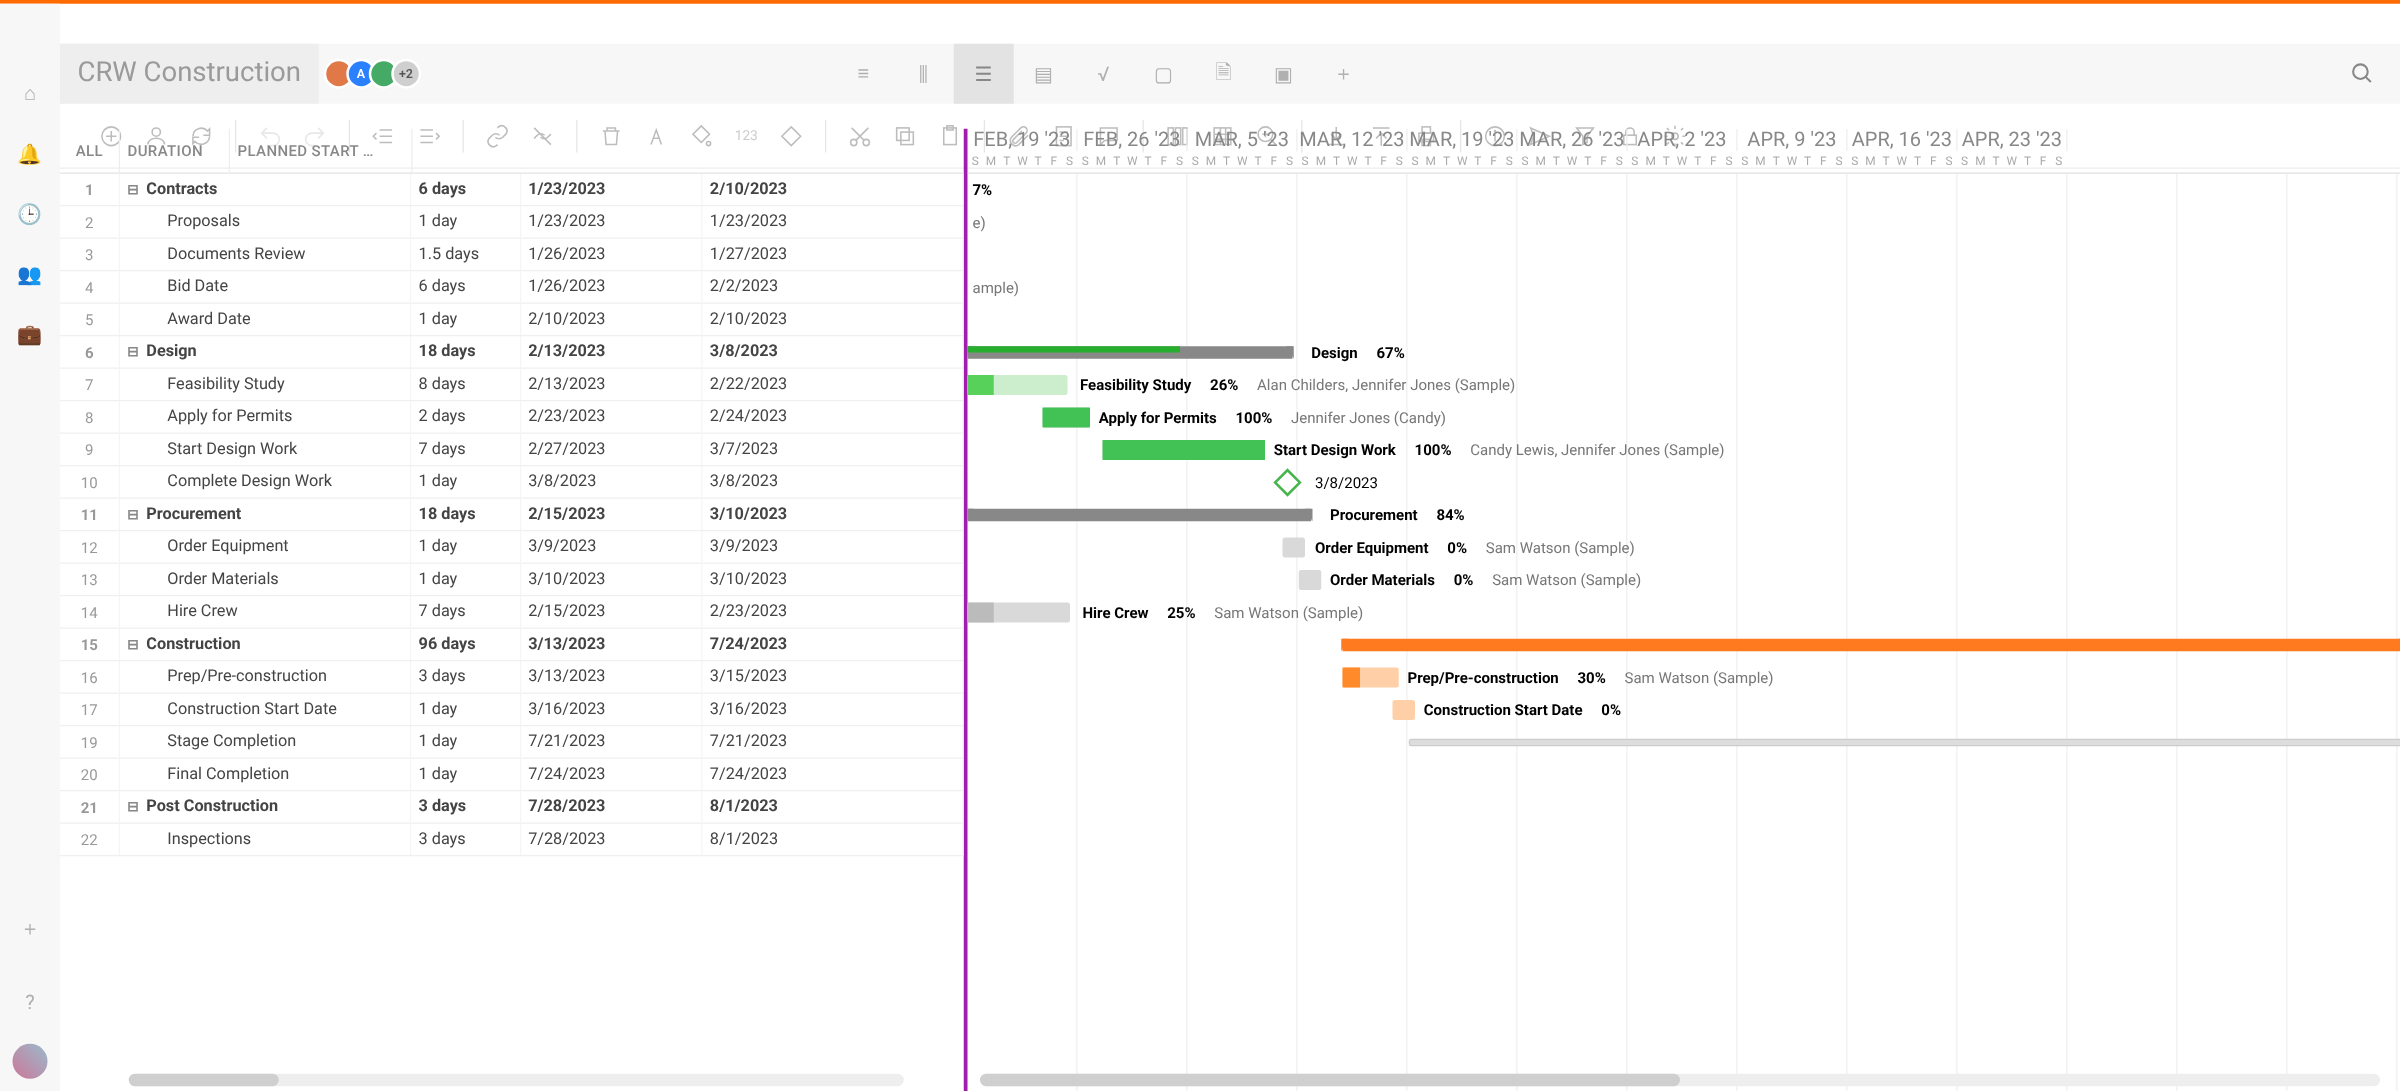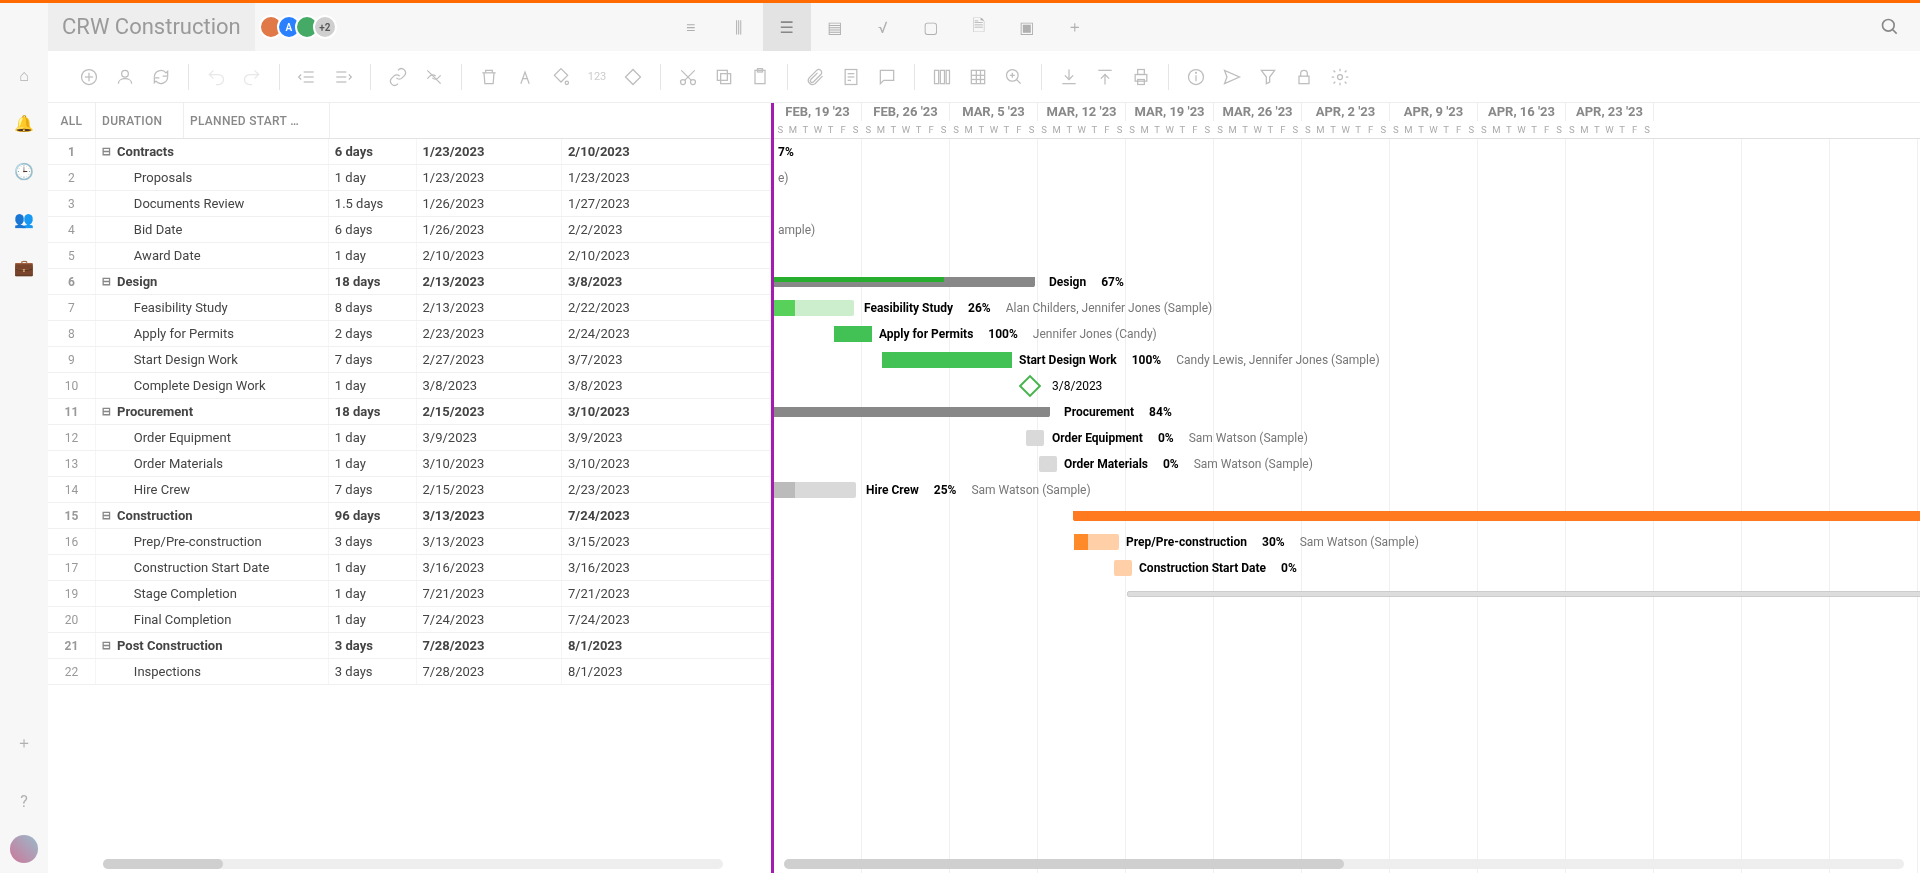--- a/index.html
+++ b/index.html
@@ -9,7 +9,7 @@
 .top-accent { height:3px; background:#ff6b00; }
 
 
-.header { height:48px; display:flex; align-items:center; background:#f7f7f7; }
+.header { height:48px; display:flex; align-items:center; background:#f7f7f7;margin-top:32px; }
 .pm-logo { width:48px; height:48px; display:flex; align-items:center; justify-content:center; }
 .pm-logo svg { width:28px; height:28px; }
 .project-title { padding:0 14px; height:48px; line-height:48px; font-size:22px; color:#9a9a9a; background:#eee; font-weight:400; }

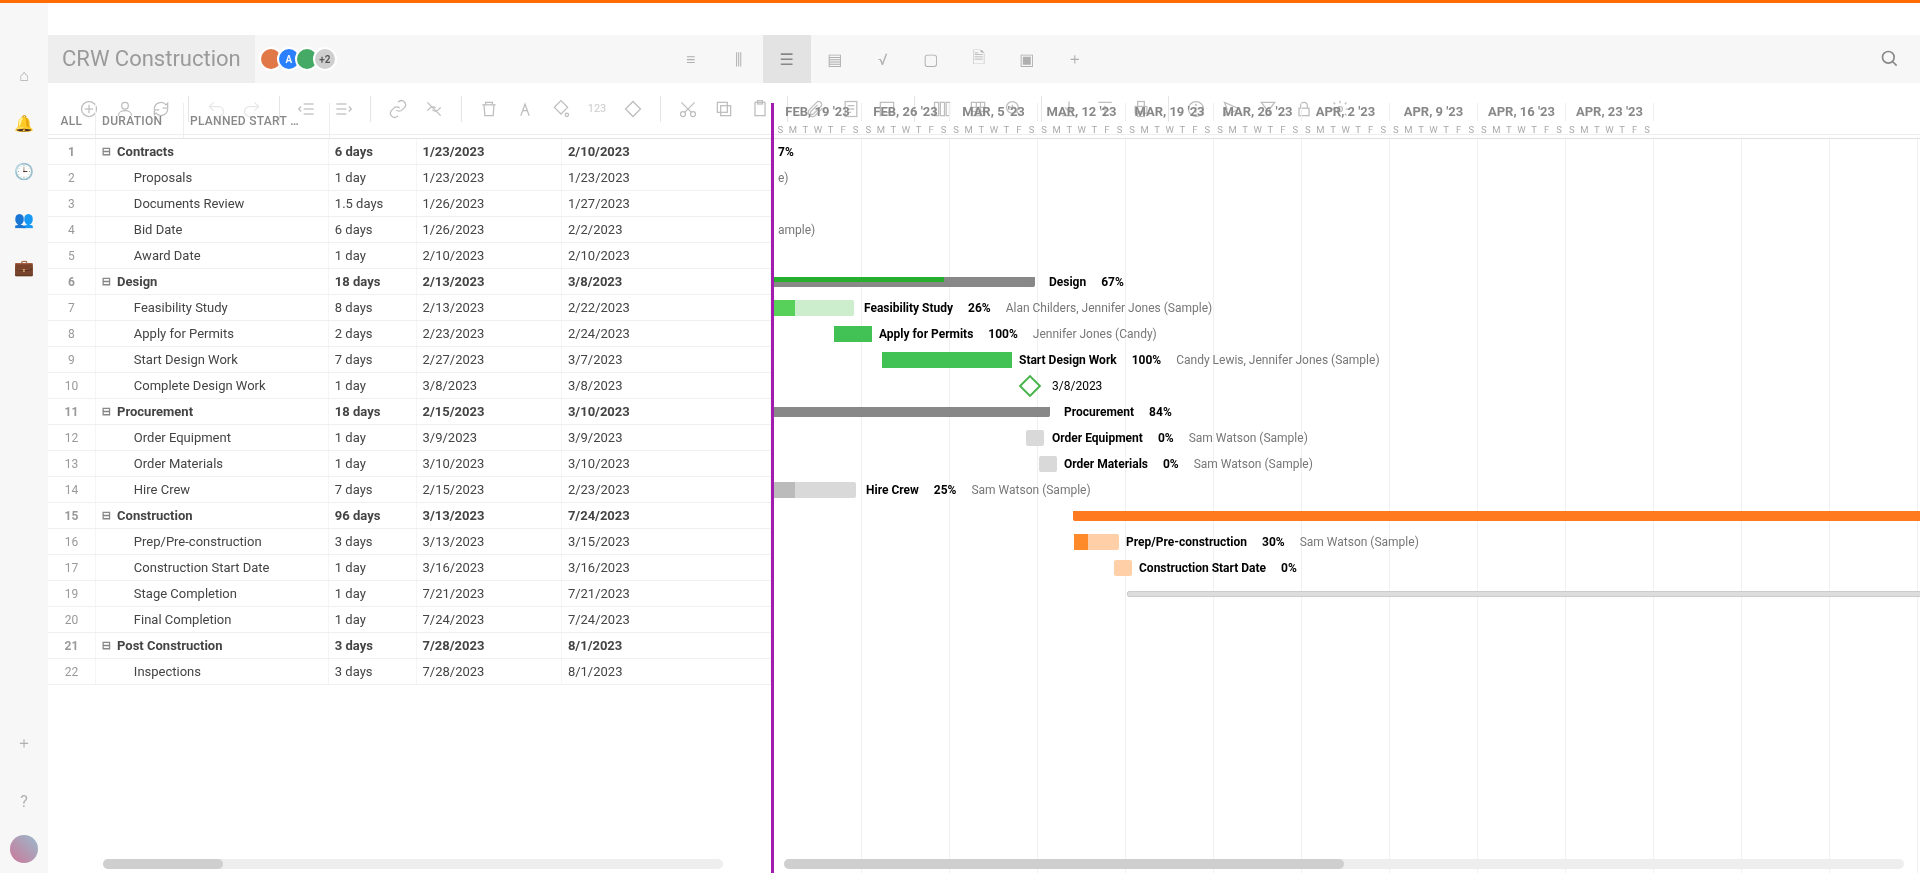--- a/index.html
+++ b/index.html
@@ -66,7 +66,7 @@
 .gantt { flex:1; position:relative; overflow:hidden; }
 .gantt-header { height:36px; display:flex; flex-direction:column; font-size:10px; color:#888; border-bottom:1px solid #e0e0e0;}
 .gantt-weeks { display:flex; height:18px; }
-.week { flex:0 0 88px; text-align:center; border-right:1px solid #eee; line-height:18px; font-weight:700; font-size:13px;}
+.week { flex:0 0 88px; text-align:center; border-right:1px solid #eee; line-height:18px; font-weight:400; font-size:16px;}
 .gantt-days { display:flex; height:18px; }
 .day { flex:0 0 12.57px; text-align:center; font-size:9.5px; color:#aaa; line-height:18px;}
 

